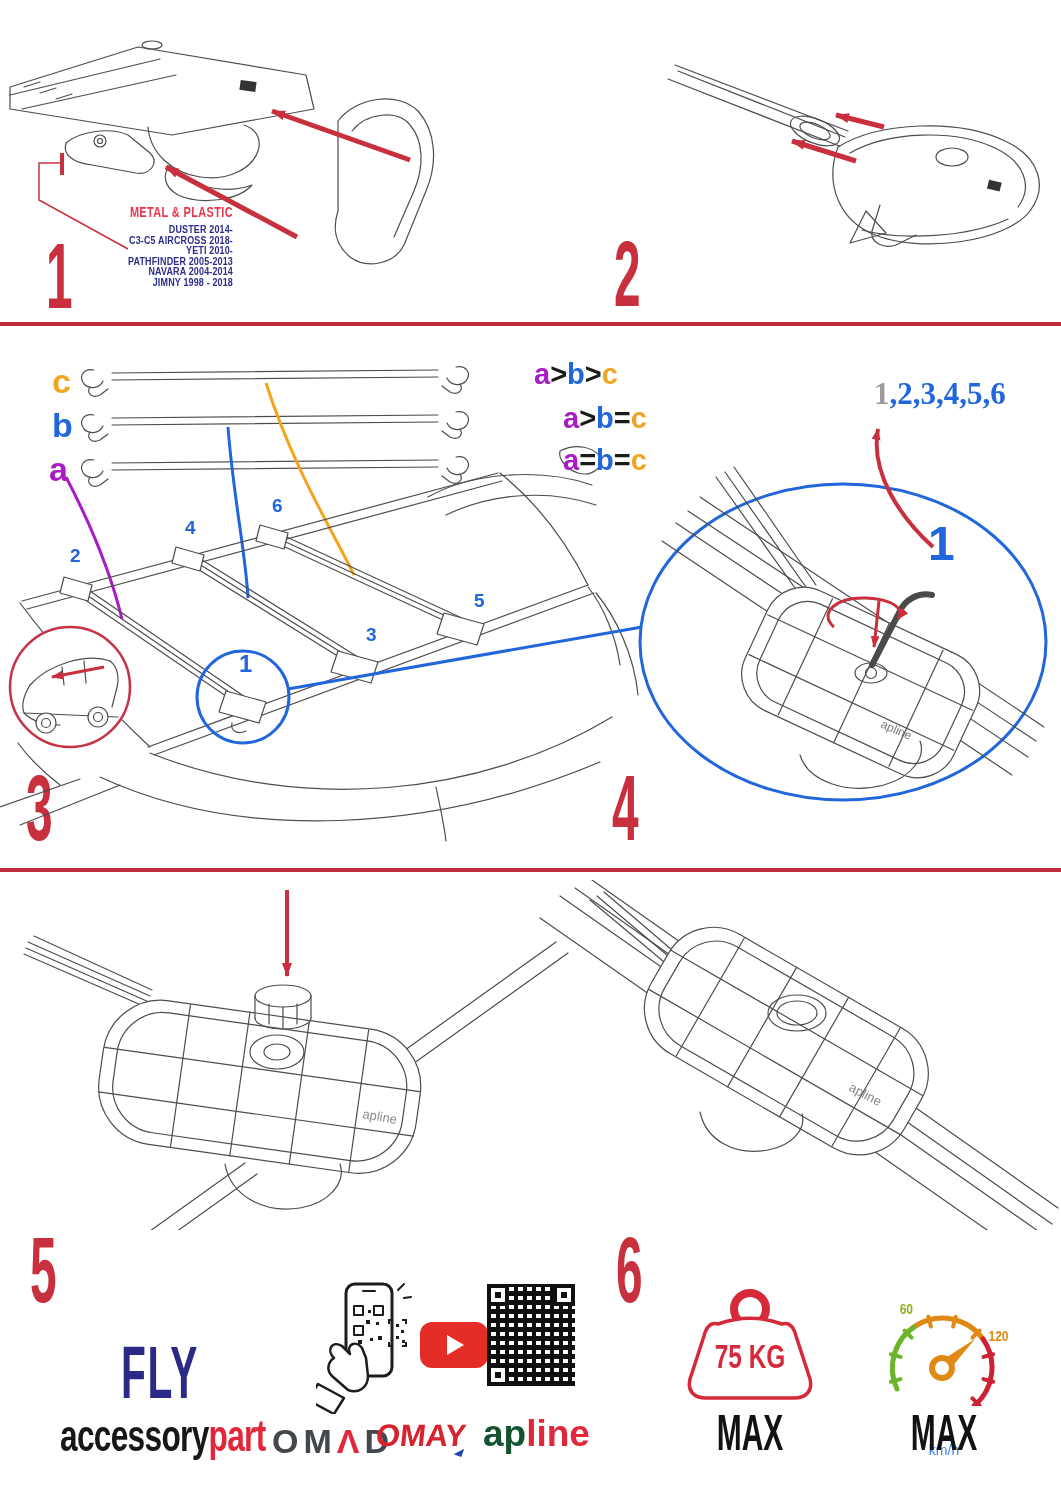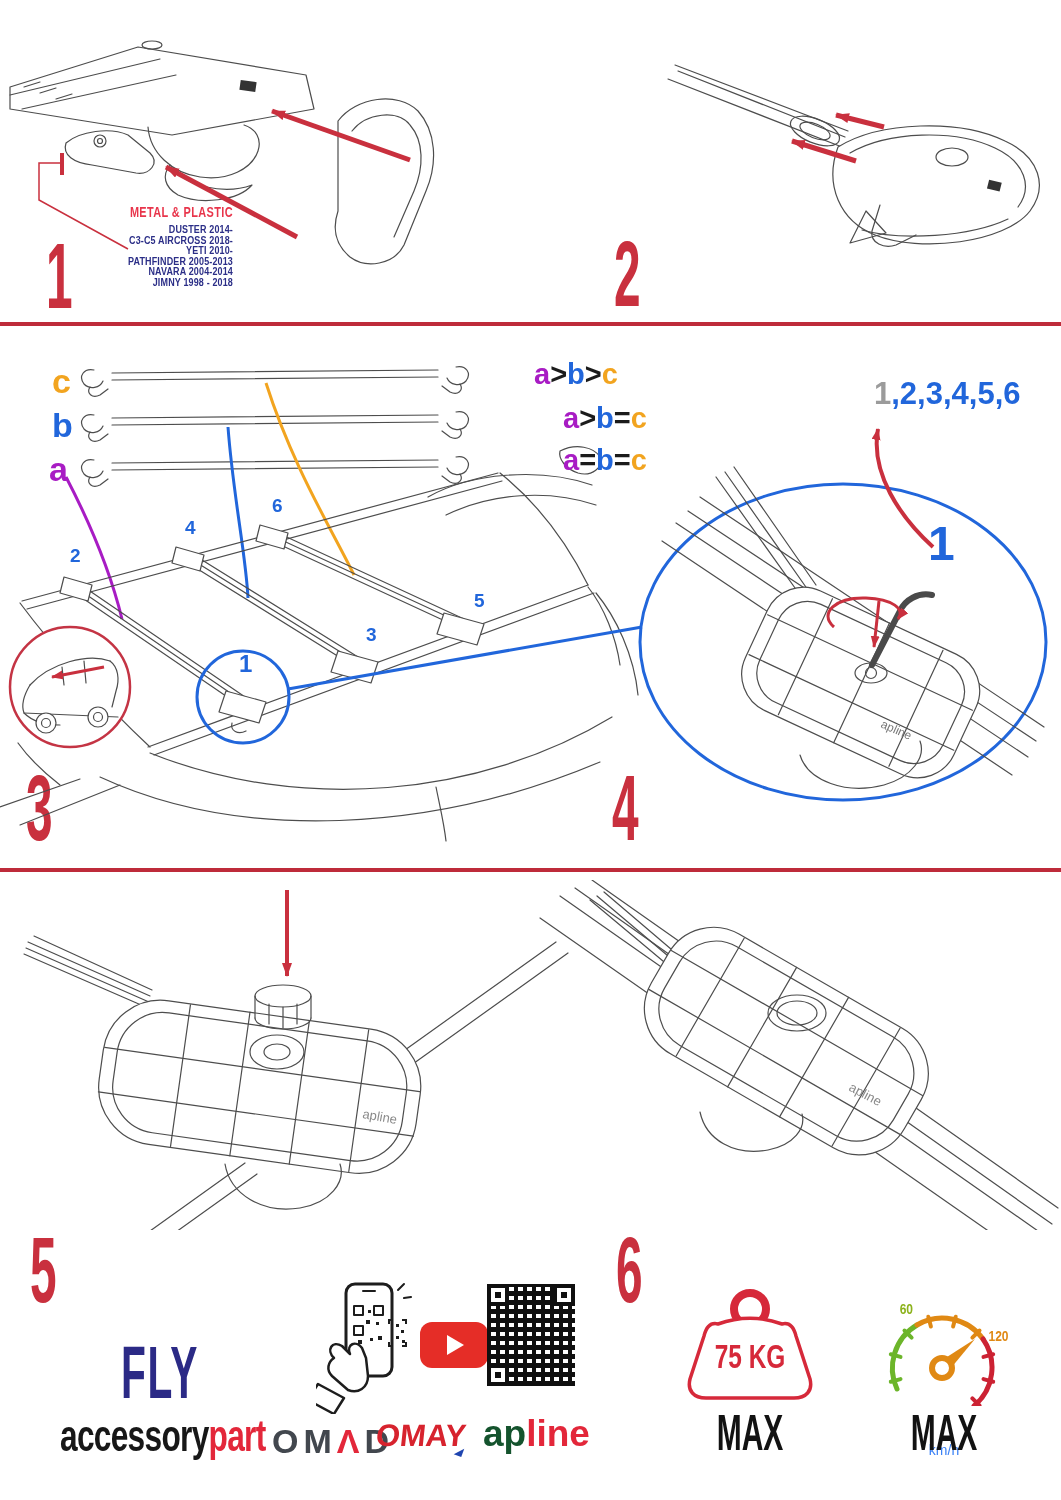--- a/index.html
+++ b/index.html
@@ -16,7 +16,7 @@
   .cmp{position:absolute;font-size:29px;font-weight:700;line-height:1;letter-spacing:0;}
   .la{color:#A81CC4;} .lb{color:#2166DB;} .lc{color:#F2A41F;} .lo{color:#1b1b1b;}
   .roofnum{position:absolute;color:#2166DB;font-weight:700;font-size:19px;line-height:1;}
-  .seq{position:absolute;left:874px;top:378px;font-size:31px;font-weight:700;line-height:1;}
+  .seq{position:absolute;left:874px;top:378px;font-size:31px;font-weight:700;line-height:1;font-family:Liberation Serif, serif;}
   .seq .first{color:#9B9B9B;} .seq .rest{color:#2166DB;}
   .step1{position:absolute;left:928px;top:520px;color:#2166DB;font-weight:700;font-size:48px;line-height:1;}
   .fly{position:absolute;left:121px;top:1342px;color:#2B2A86;font-weight:700;font-size:74px;line-height:0.85;

